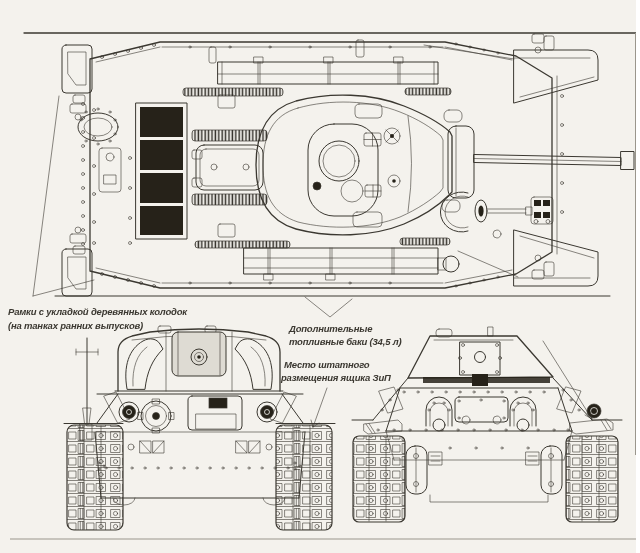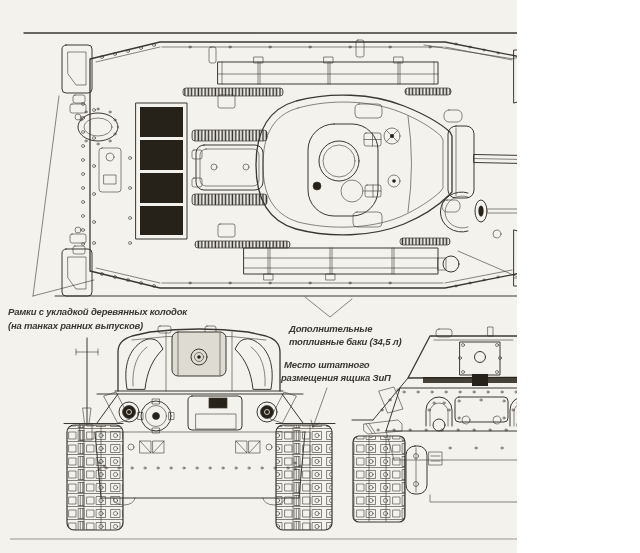--- a/index.html
+++ b/index.html
@@ -3,7 +3,7 @@
 <meta charset="utf-8">
 <style>
   html,body{margin:0;padding:0}
-  .page{position:relative;width:517px;height:553px;background:var(--paper);overflow:hidden;
+  .page{position:relative;width:636px;height:553px;background:var(--paper);overflow:hidden;
         font-family:"Liberation Sans",sans-serif}
   svg{display:block}
   .i{stroke:var(--ink);fill:none;stroke-width:1;stroke-linecap:round;stroke-linejoin:round}

